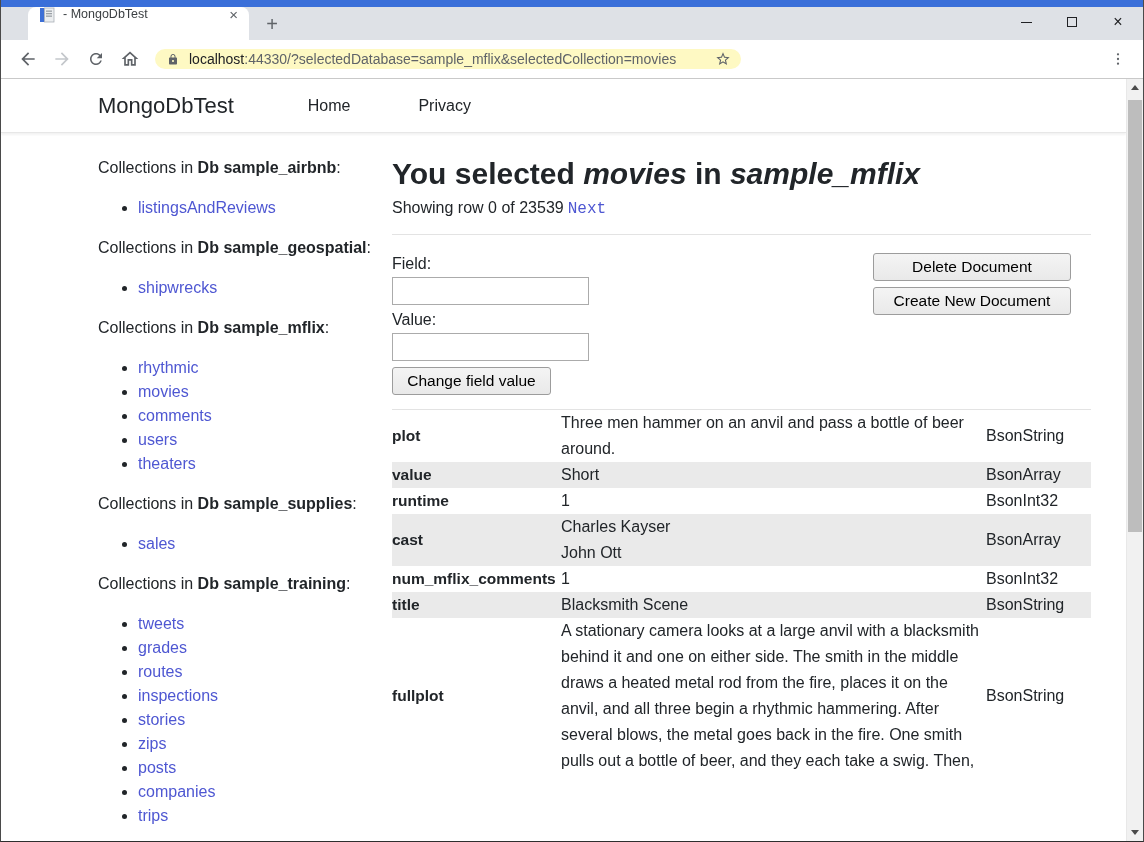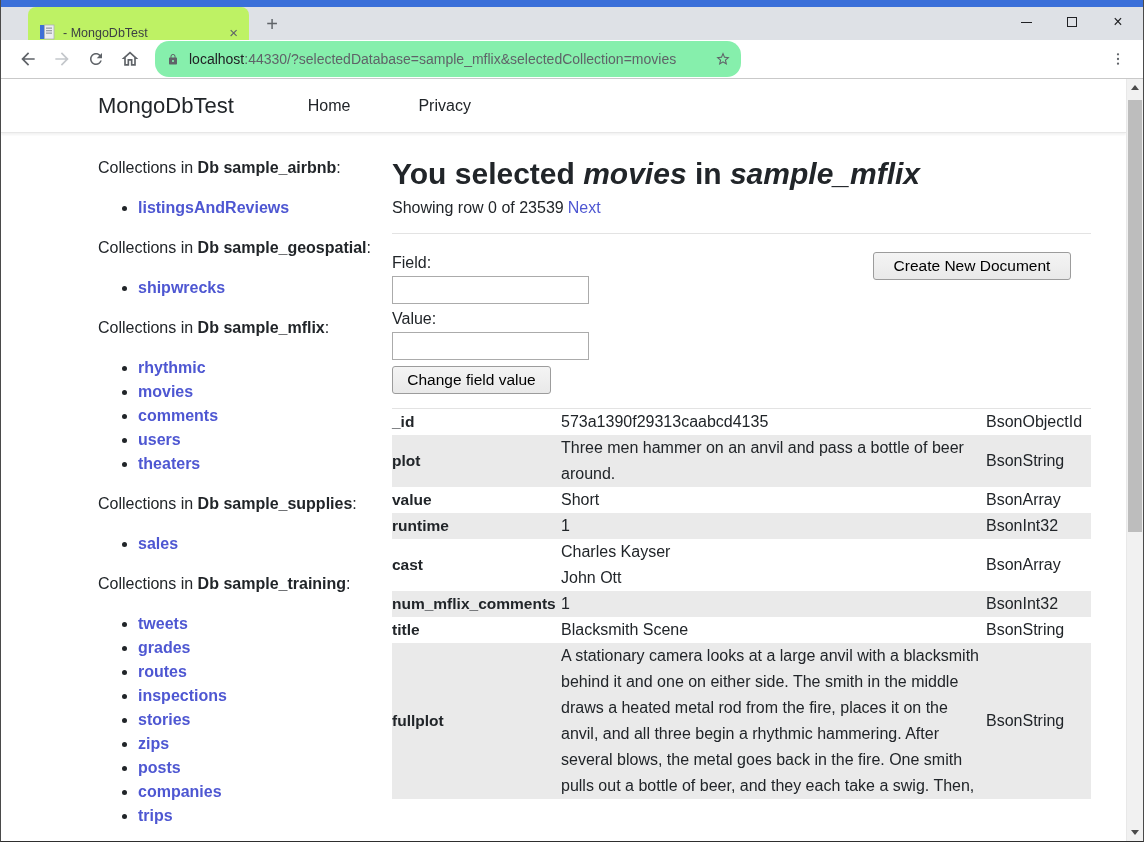--- a/index.html
+++ b/index.html
@@ -9,8 +9,8 @@
   
   .frame-top{height:7px;background:var(--frame,#3a6fd9);}
   .tabstrip{height:33px;background:#dee1e6;position:relative;}
-  .tab{position:absolute;left:27px;bottom:0;width:221px;height:33px;background:#bef264;
-       border-radius:8px 8px 0 0;display:flex;align-items:flex-end;padding:0 8px 0 11px;}
+  .tab{position:absolute;left:27px;bottom:0;width:221px;height:33px;background:#ffffff;
+       border-radius:8px 8px 0 0;display:flex;align-items:flex-start;padding:0 8px 0 11px;}
   .tab-title{flex:1;font-size:12.5px;color:#3c4043;margin-left:8px;white-space:nowrap;overflow:hidden;}
   .tab-close{color:#5f6368;font-size:15px;line-height:15px;padding:0 3px;cursor:default;}
   .newtab{position:absolute;left:258px;top:4px;width:26px;height:26px;display:flex;align-items:center;justify-content:center;

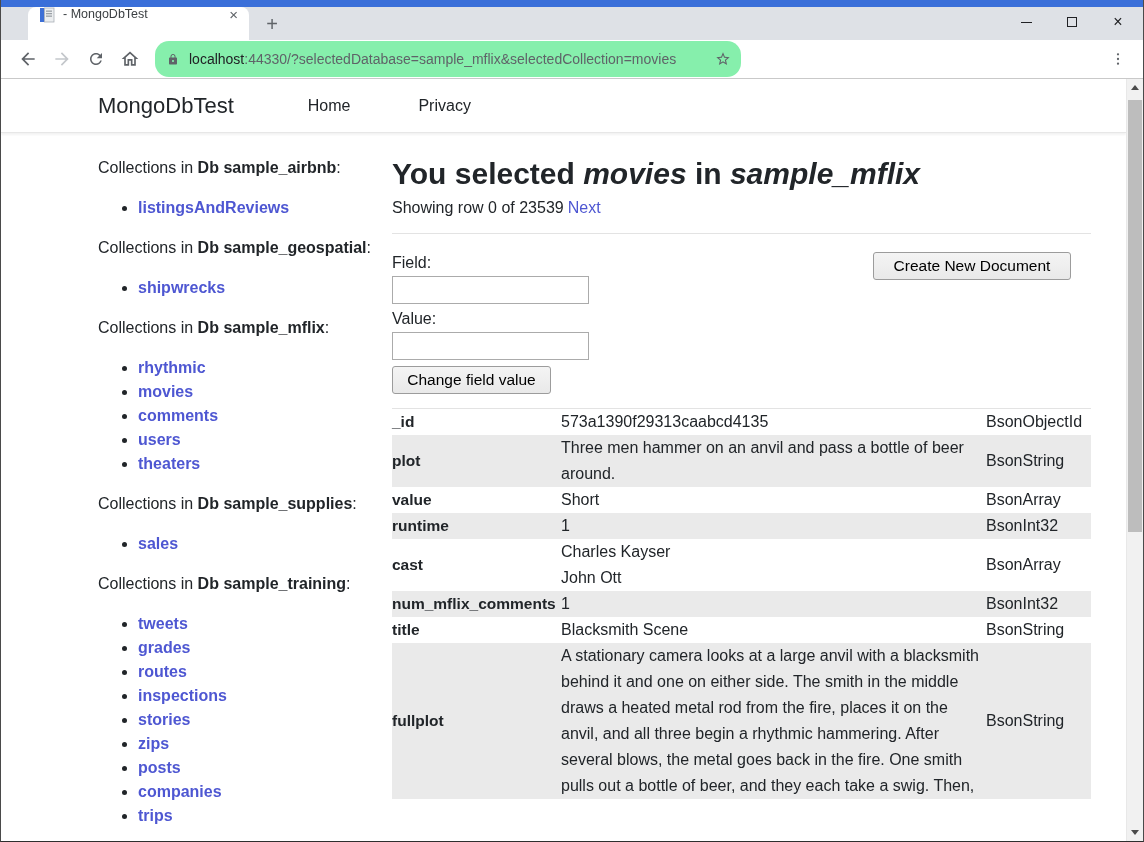--- a/index.html
+++ b/index.html
@@ -22,7 +22,7 @@
   .winbtn.close-x{font-size:16px;}
   .toolbar{height:39px;background:#fff;border-bottom:1px solid #c9c9c9;display:flex;align-items:center;padding:0 10px;}
   .navicon{width:30px;height:30px;display:flex;align-items:center;justify-content:center;margin:0 2px;}
-  .omnibox{height:36px;background:#86efac;border-radius:14px;display:flex;align-items:center;
+  .omnibox{height:20px;background:#fef9c3;border-radius:14px;display:flex;align-items:center;
            width:586px;margin-left:8px;padding:0 10px 0 12px;}
   .omni-text{flex:1;font-size:14px;margin-left:10px;white-space:nowrap;overflow:hidden;color:#5f6368;}
   .omni-text .host{color:#202124;}

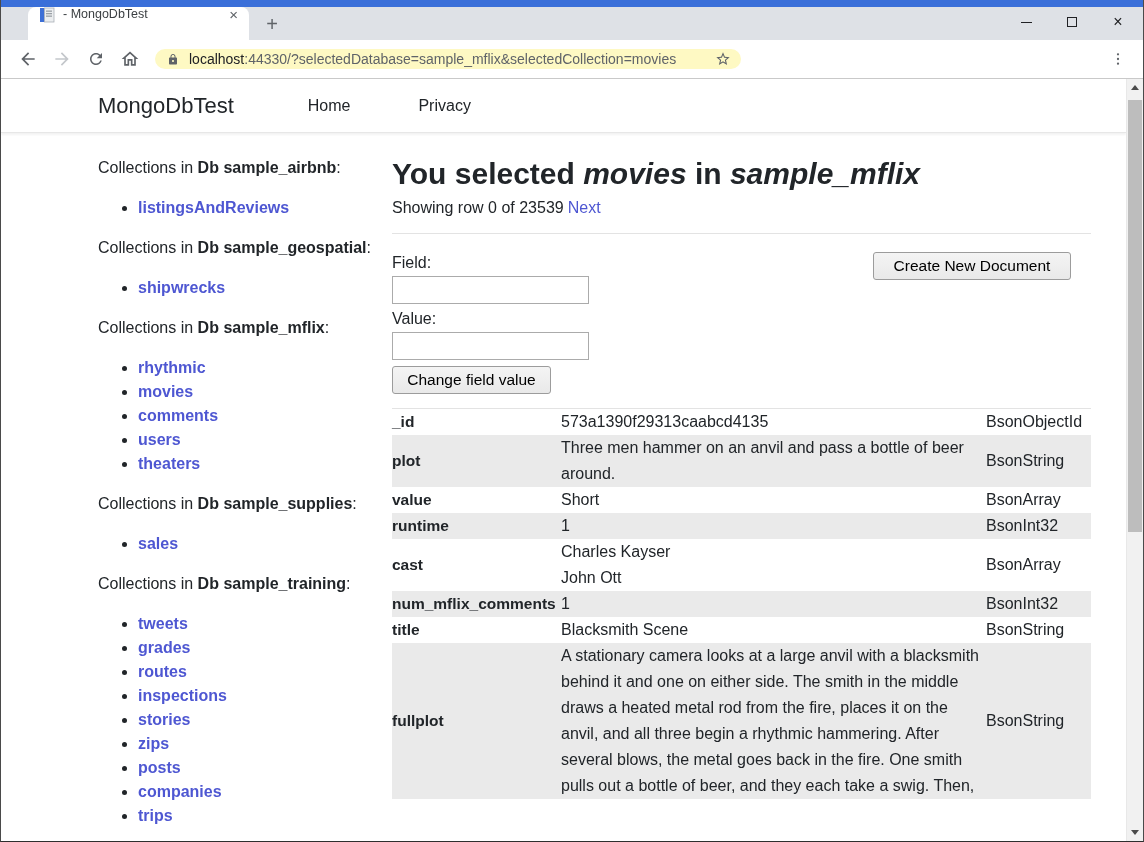--- a/index.html
+++ b/index.html
@@ -45,7 +45,7 @@
   .sidebar{width:294px;flex:none;font-size:16px;}
   .sb-heading{margin:0 0 16px 0;line-height:24px;white-space:nowrap;}
   .sb-list{margin:0 0 16px 0;padding-left:40px;list-style:disc;}
-  .sb-list li{line-height:24px;font-weight:bold;}
+  .sb-list li{line-height:24px;}
   .lnk{color:var(--link);text-decoration:none;cursor:pointer;}
   
   .main{width:699px;flex:none;}

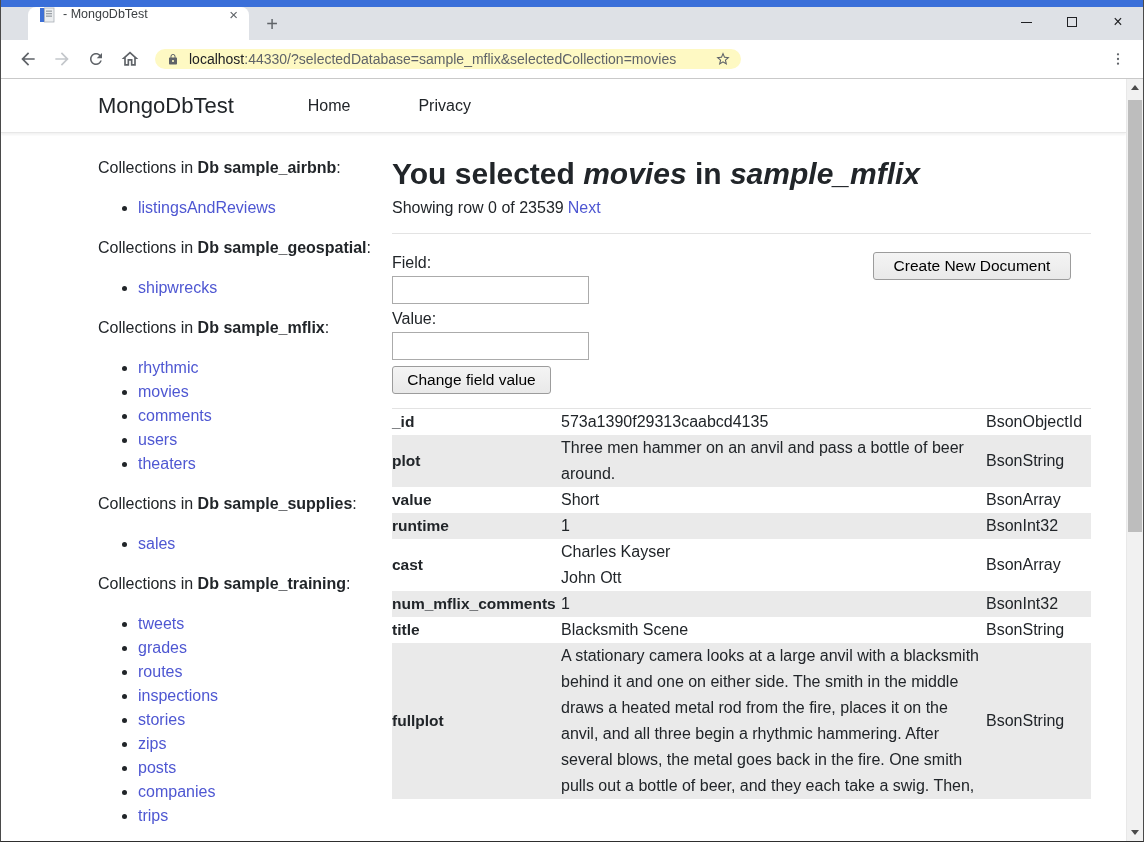--- a/index.html
+++ b/index.html
@@ -52,7 +52,7 @@
   .main h2{font-size:30px;line-height:36px;font-weight:600;margin:0 0 6px 0;}
   .main h2 i{font-weight:600;}
   .pager{font-size:16px;line-height:20px;margin:0;}
-  .pager .lnk{margin-left:4px;}
+  .pager .lnk{margin-left:4px;font-family:Liberation Mono, monospace;}
   hr.rule{border:none;border-top:1px solid #e3e3e3;margin:15px 0 0 0;}
   .formrow{display:flex;justify-content:space-between;}
   .fcol{width:240px;}

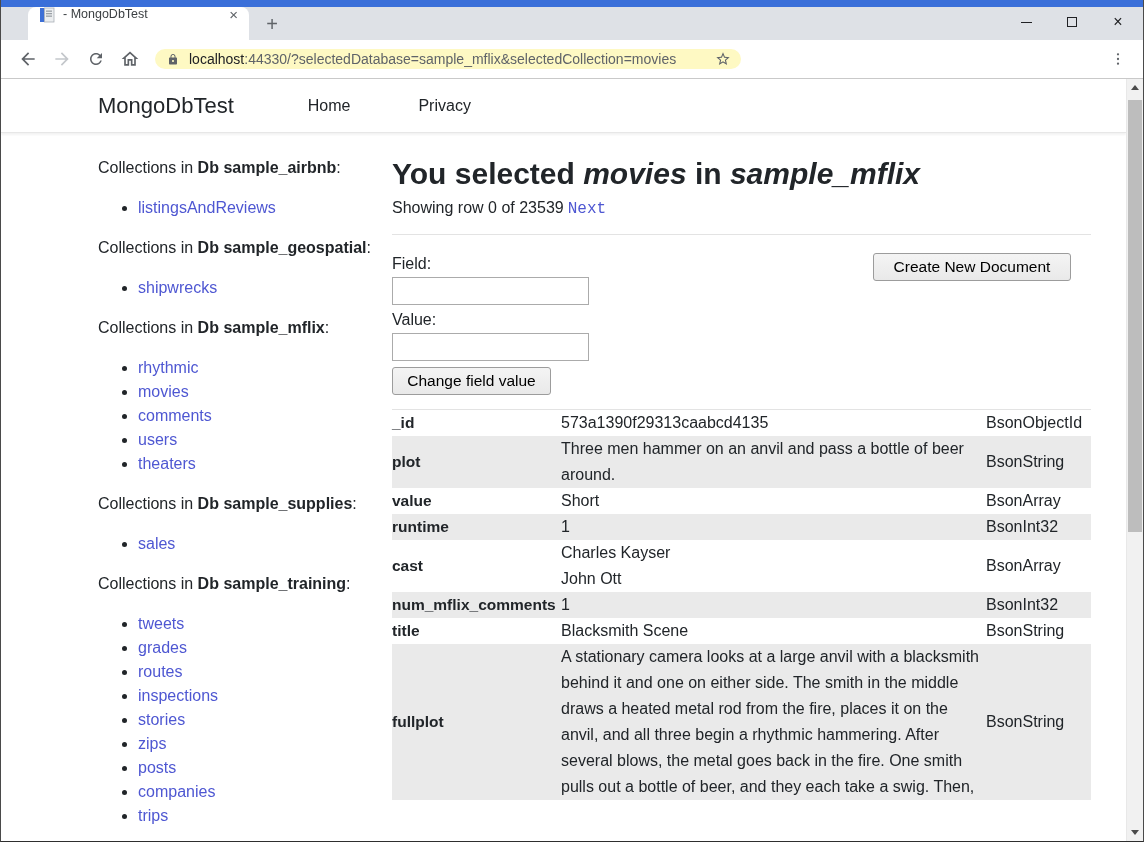--- a/index.html
+++ b/index.html
@@ -224,6 +224,7 @@
               <button class="btn btn-change">Change field value</button>
             </div>
             <div class="bcol">
+              <button class="btn">Delete Document</button>
               <button class="btn">Create New Document</button>
             </div>
           </div>

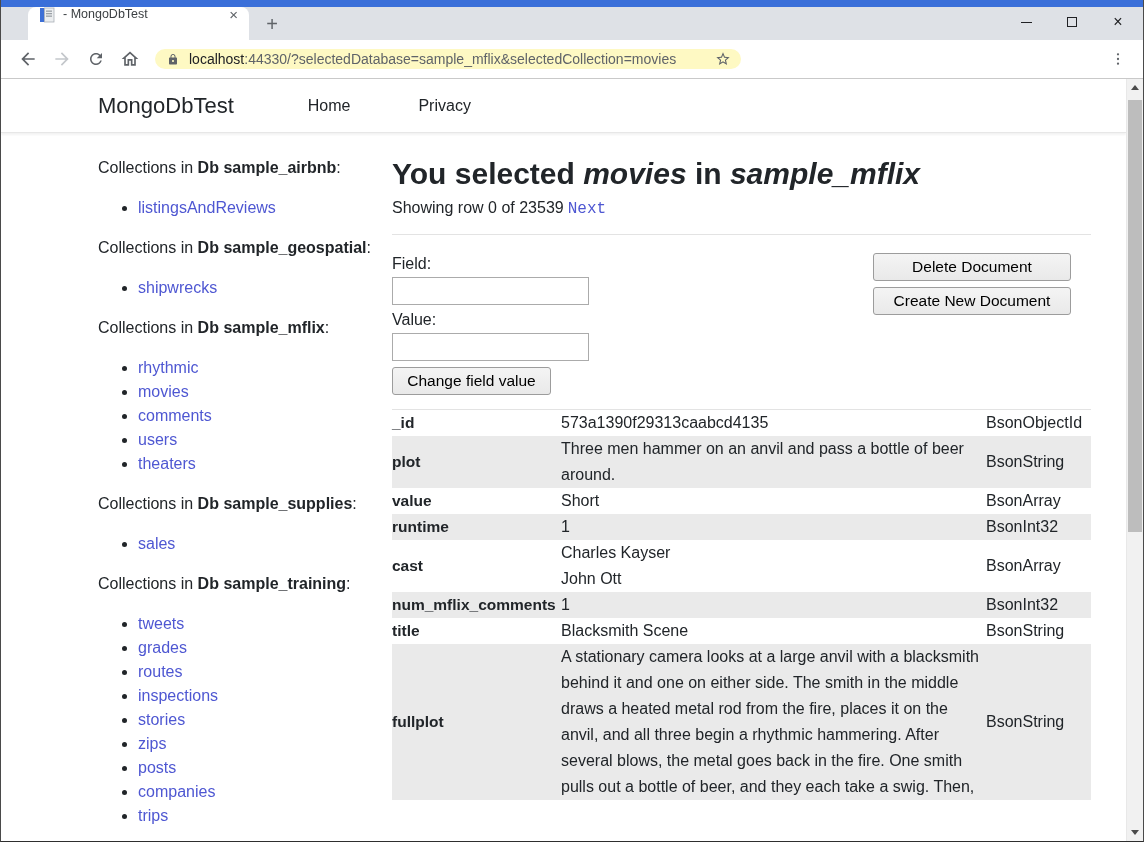--- a/index.html
+++ b/index.html
@@ -234,11 +234,6 @@
 
           <table class="doc">
             <tbody>
-  <tr>
-    <td class="c-field">_id</td>
-    <td class="c-value">573a1390f29313caabcd4135</td>
-    <td class="c-type">BsonObjectId</td>
-  </tr>
 
   <tr>
     <td class="c-field">plot</td>

